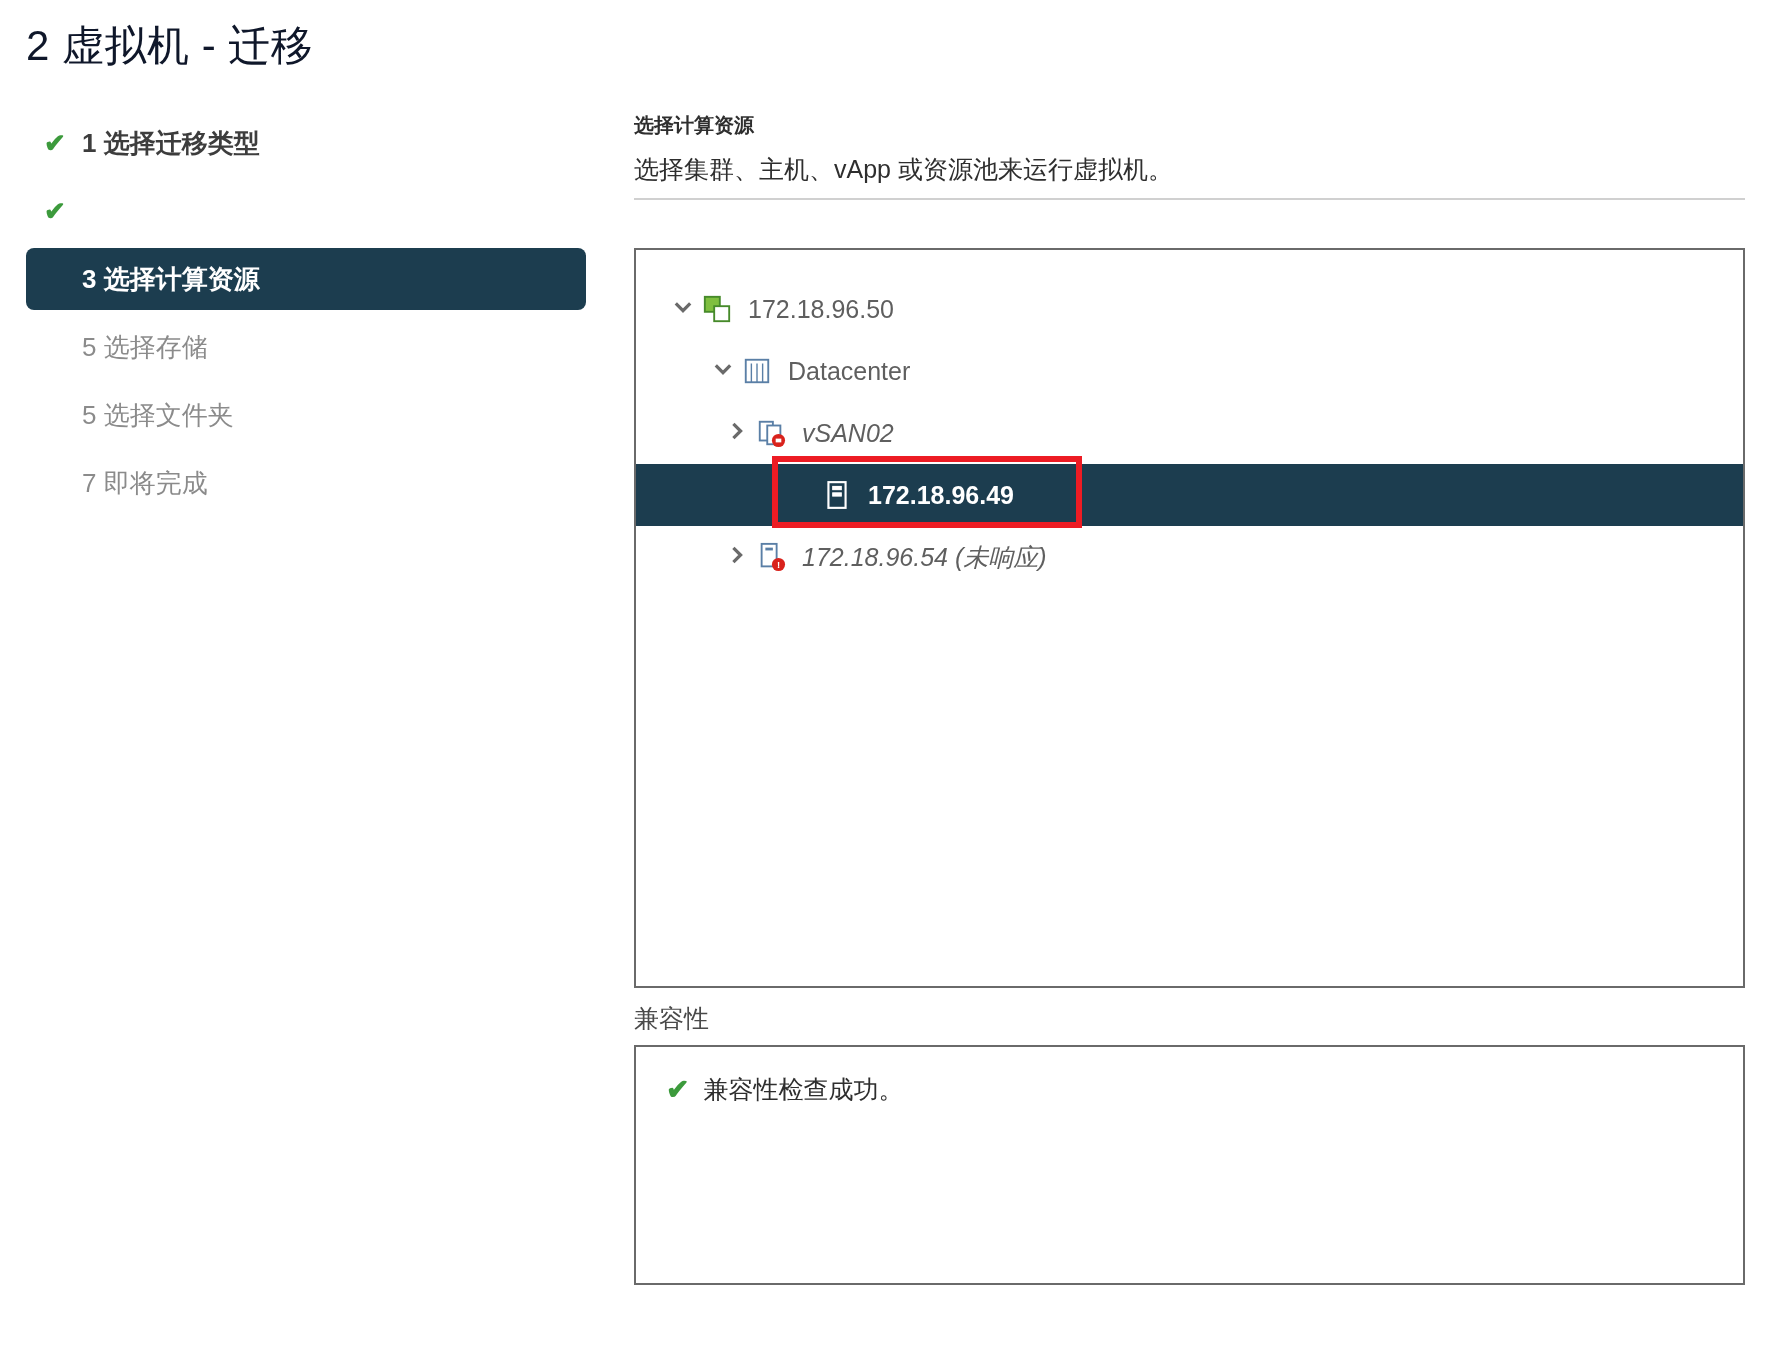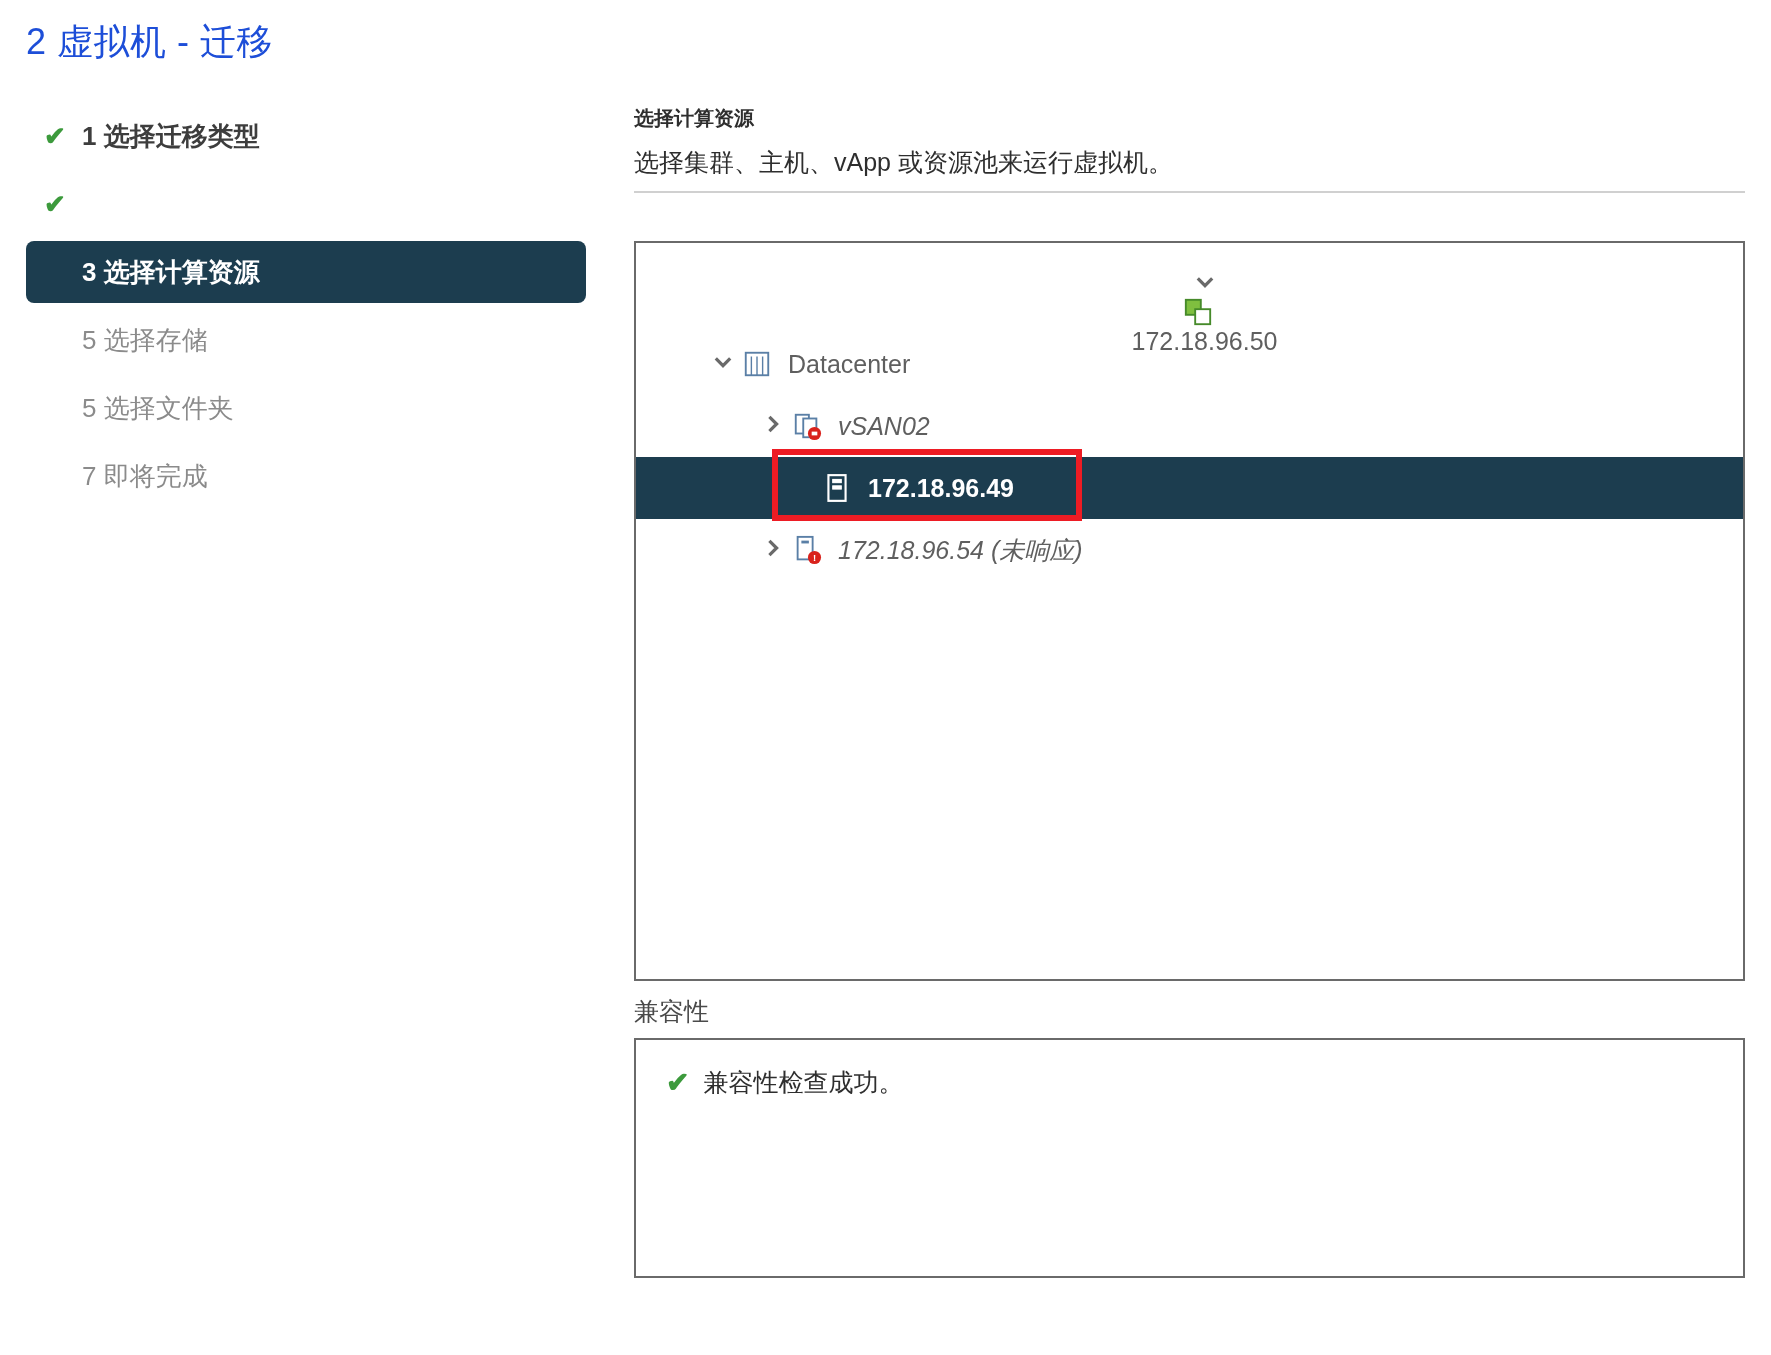--- a/index.html
+++ b/index.html
@@ -5,7 +5,7 @@
   * { box-sizing: border-box; margin: 0; padding: 0; }
   html, body { width: 1771px; height: 1355px; font-family: "Segoe UI", "Helvetica Neue", Arial, "Microsoft YaHei", sans-serif; background: #fff; color: #3d3d3d; }
   .root { width: 1771px; height: 1355px; padding: 18px 26px 0 26px; }
-  .title { font-size: 36px; font-weight: 400; color: #1d4ed8; margin-bottom: 38px; letter-spacing: 0.5px; }
+  .title { font-size: 42px; font-weight: 400; color: #0f172a; margin-bottom: 38px; letter-spacing: 0.5px; }
   .body { display: flex; }
   .sidebar { width: 560px; flex: 0 0 560px; }
   .step { display: flex; align-items: center; height: 62px; font-size: 26px; color: #8b8b8b; padding: 0 18px; border-radius: 8px; margin-bottom: 6px; }

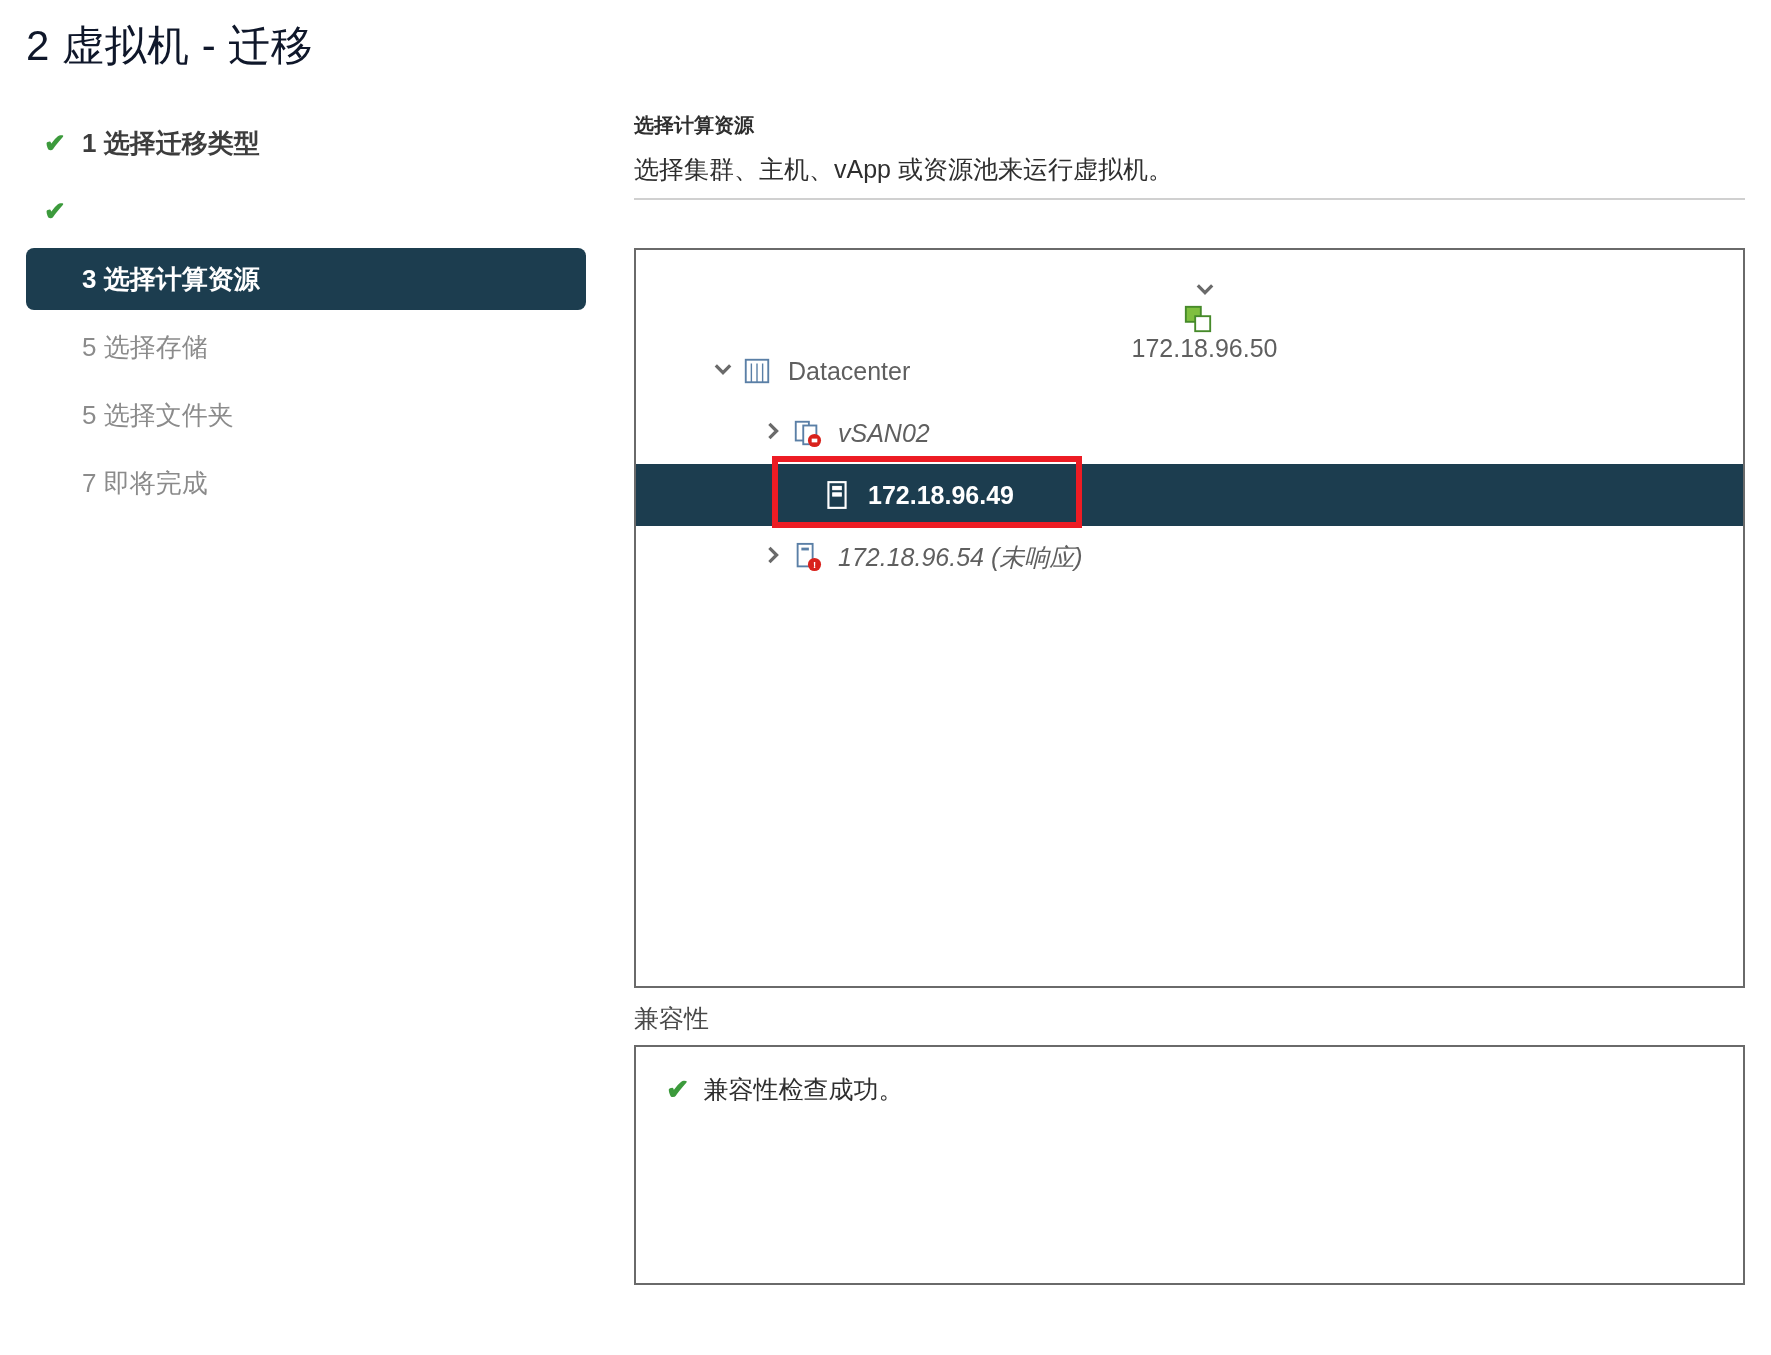--- a/index.html
+++ b/index.html
@@ -24,7 +24,7 @@
   .exp { width: 34px; text-align: center; color: #6a6a6a; font-size: 22px; user-select: none; }
   .ico { width: 34px; height: 34px; margin-right: 14px; display: inline-flex; align-items: center; justify-content: center; }
   .lbl { white-space: nowrap; }
-  .ind0 { padding-left: 30px; flex-direction: column; }
+  .ind0 { padding-left: 30px; }
   .ind1 { padding-left: 70px; }
   .ind2 { padding-left: 120px; }
   .ind3 { padding-left: 150px; text-align: center; }

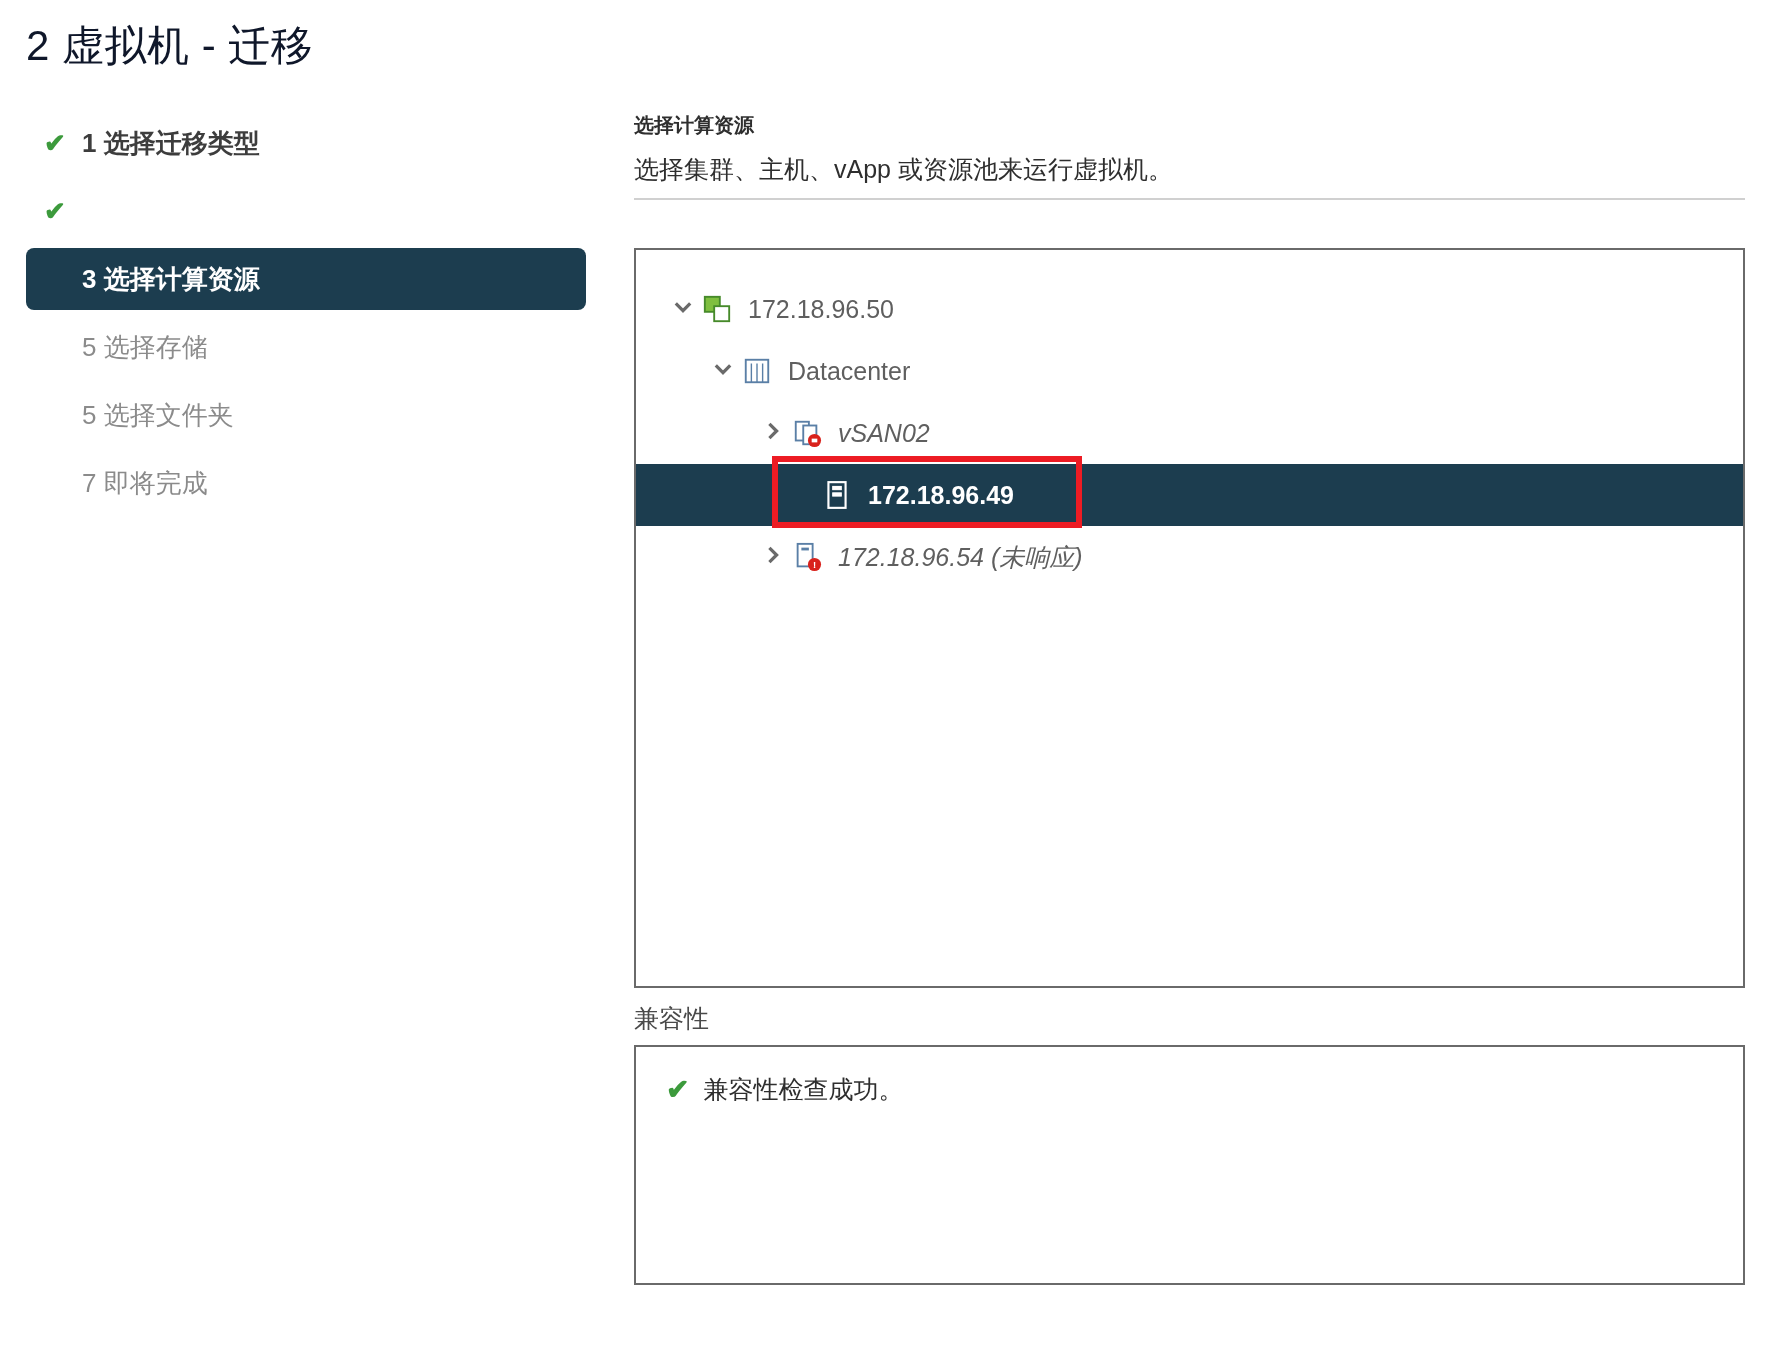--- a/index.html
+++ b/index.html
@@ -26,7 +26,7 @@
   .lbl { white-space: nowrap; }
   .ind0 { padding-left: 30px; }
   .ind1 { padding-left: 70px; }
-  .ind2 { padding-left: 120px; }
+  .ind2 { padding-left: 84px; }
   .ind3 { padding-left: 150px; text-align: center; }
   .trow.sel { background: #1c3d4f; color: #fff; }
   .trow.sel .lbl { font-weight: 700; }

